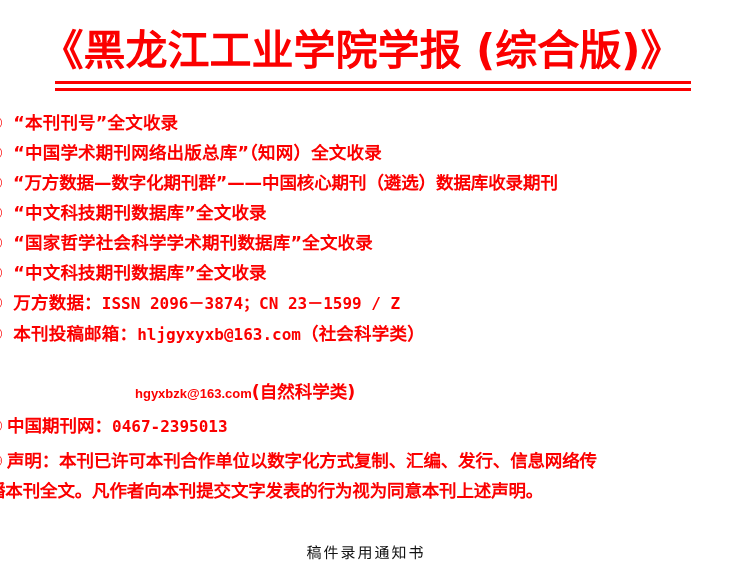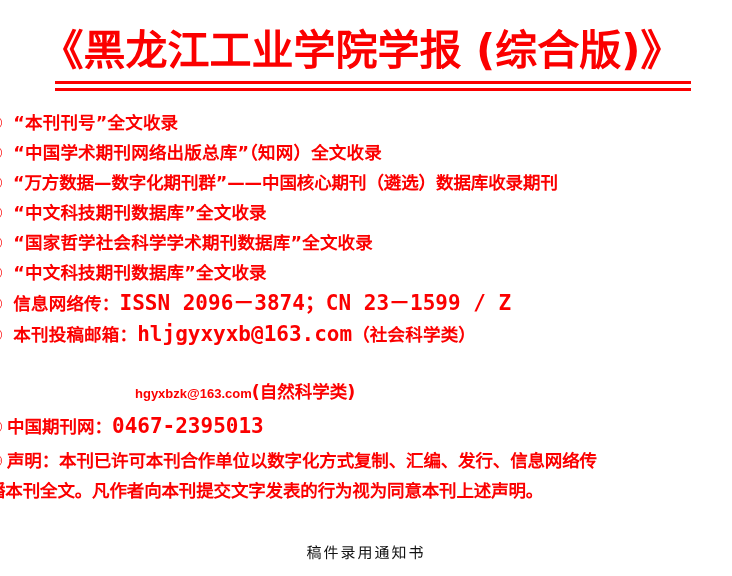--- a/index.html
+++ b/index.html
@@ -189,7 +189,7 @@
 
   <li class="info-item">
     <span class="marker">⑦</span>
-    <span class="info-text">信息网络传：</span><span class="mono">ISSN 2096－3874；CN 23－1599 / Z</span>
+    <span class="info-text">万方数据：</span><span class="mono">ISSN 2096－3874；CN 23－1599 / Z</span>
   </li>
 
   <li class="info-item">

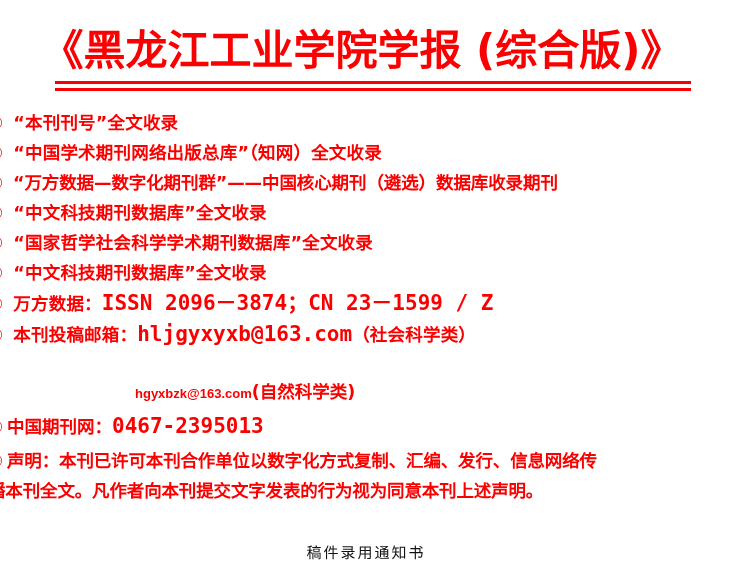--- a/index.html
+++ b/index.html
@@ -79,7 +79,7 @@
   
   .mono {
     font-family: "DejaVu Sans Mono", "Liberation Mono", monospace;
-    font-size: 21px;
+    font-size: 16px;
     font-weight: 700;
     letter-spacing: 0px;
   }

